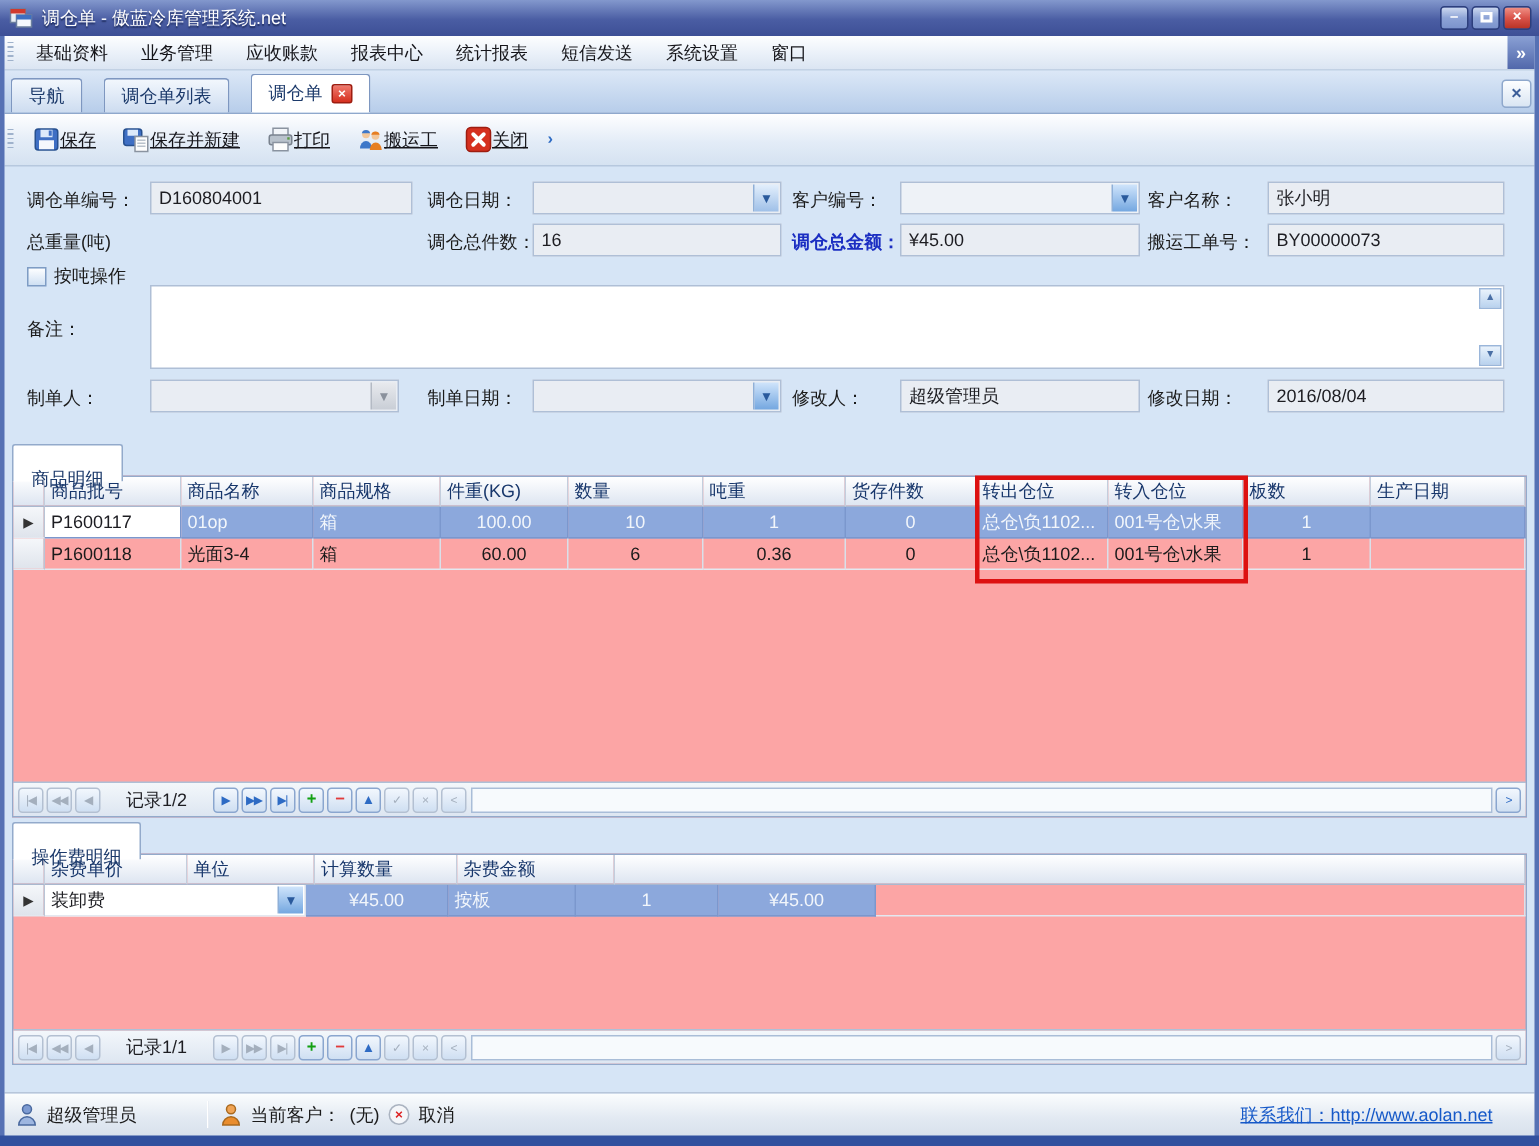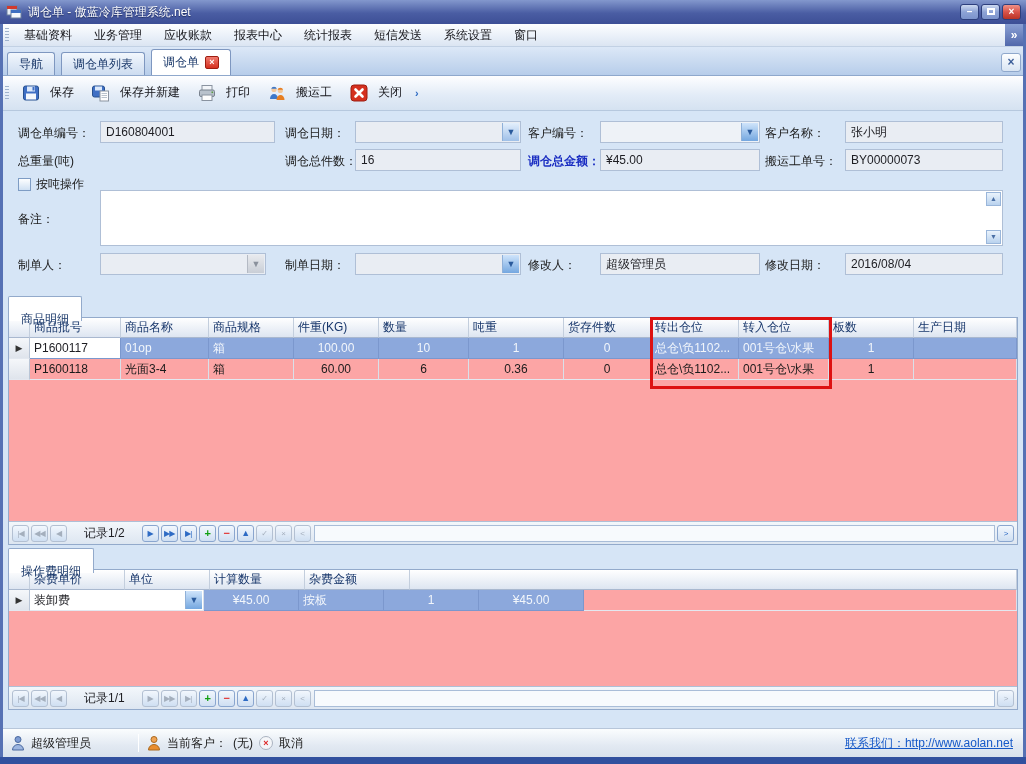--- a/index.html
+++ b/index.html
@@ -46,7 +46,7 @@
     position:absolute; left:3px; right:3px; top:47px; height:29px;
     background:linear-gradient(#dce8f7,#b7cdea); border-bottom:1px solid #8fa8cc; z-index:18;
   }
-  .tabs { position:absolute; left:4px; bottom:0; display:flex; align-items:flex-end; gap:6px; }
+  .tabs { position:absolute; left:4px; bottom:0; display:flex; align-items:flex-end; gap:14px; }
   .dtab {
     height:23px; padding:0 11px; line-height:22px; color:#1c3a6b;
     border:1px solid #7e97c0; border-bottom:none; border-radius:3px 3px 0 0;

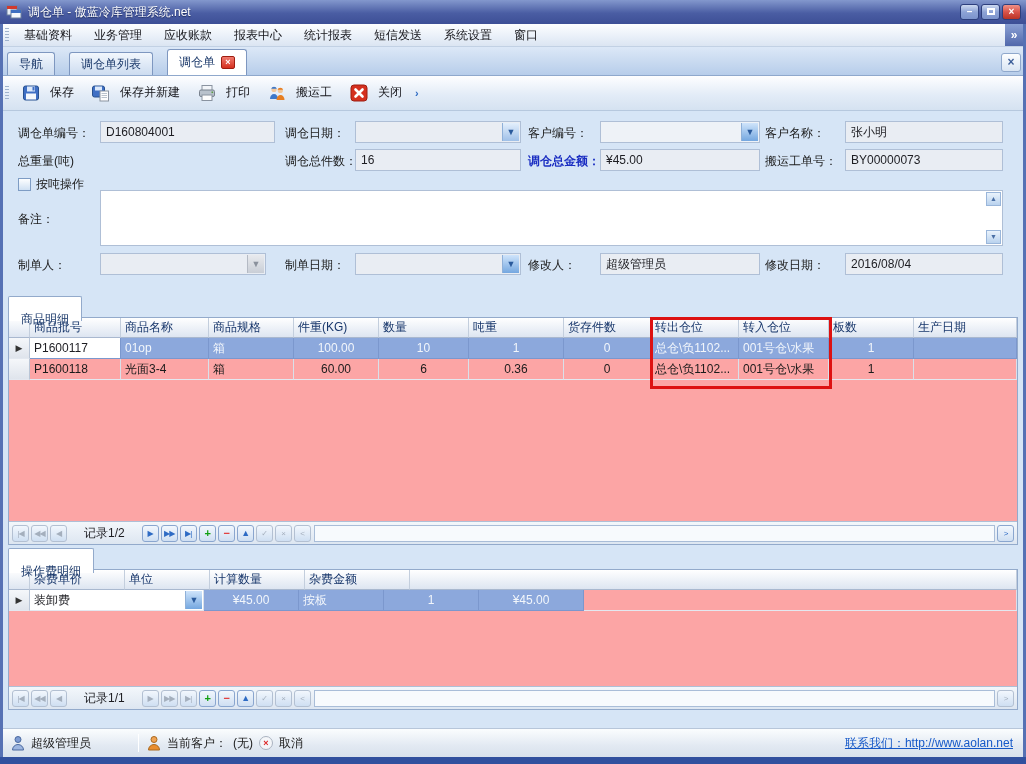--- a/index.html
+++ b/index.html
@@ -69,7 +69,7 @@
     background:linear-gradient(#fefeff,#e3ecf7 55%,#d5e2f1);
     border-bottom:1px solid #b6c8de; display:flex; align-items:center; z-index:15;
   }
-  .tbtn { display:flex; align-items:flex-start; gap:10px; padding:3px 9px; border-radius:3px; color:#15151a; }
+  .tbtn { display:flex; align-items:flex-end; gap:0; padding:3px 9px; border-radius:3px; color:#15151a;text-decoration:underline; }
   .tb-overflow { color:#2e6bc4; font-weight:bold; font-size:11px; padding:0 4px; }
   
   .lbl { position:absolute; line-height:14px; white-space:nowrap; }

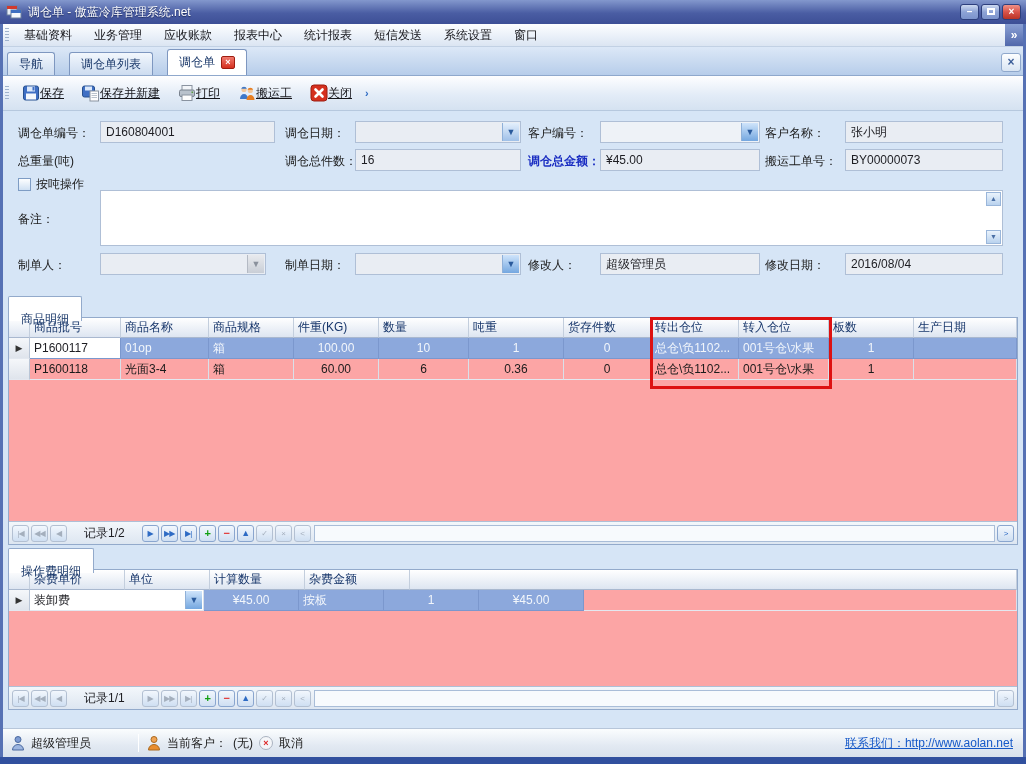--- a/index.html
+++ b/index.html
@@ -155,7 +155,7 @@
     width:14px; height:14px; border-radius:50%; border:1px solid #aab3c0;
     background:#f4f6f9; color:#d22; font-size:9px; line-height:12px; text-align:center; font-weight:bold;
   }
-  .link { position:absolute; right:10px; color:#1659c8; text-decoration:underline; }
+  .link { position:absolute; right:28px; color:#1659c8; text-decoration:underline; }
   
   .icon16 { width:18px; height:18px; flex:none; }
   .icon14 { width:14px; height:16px; flex:none; }

